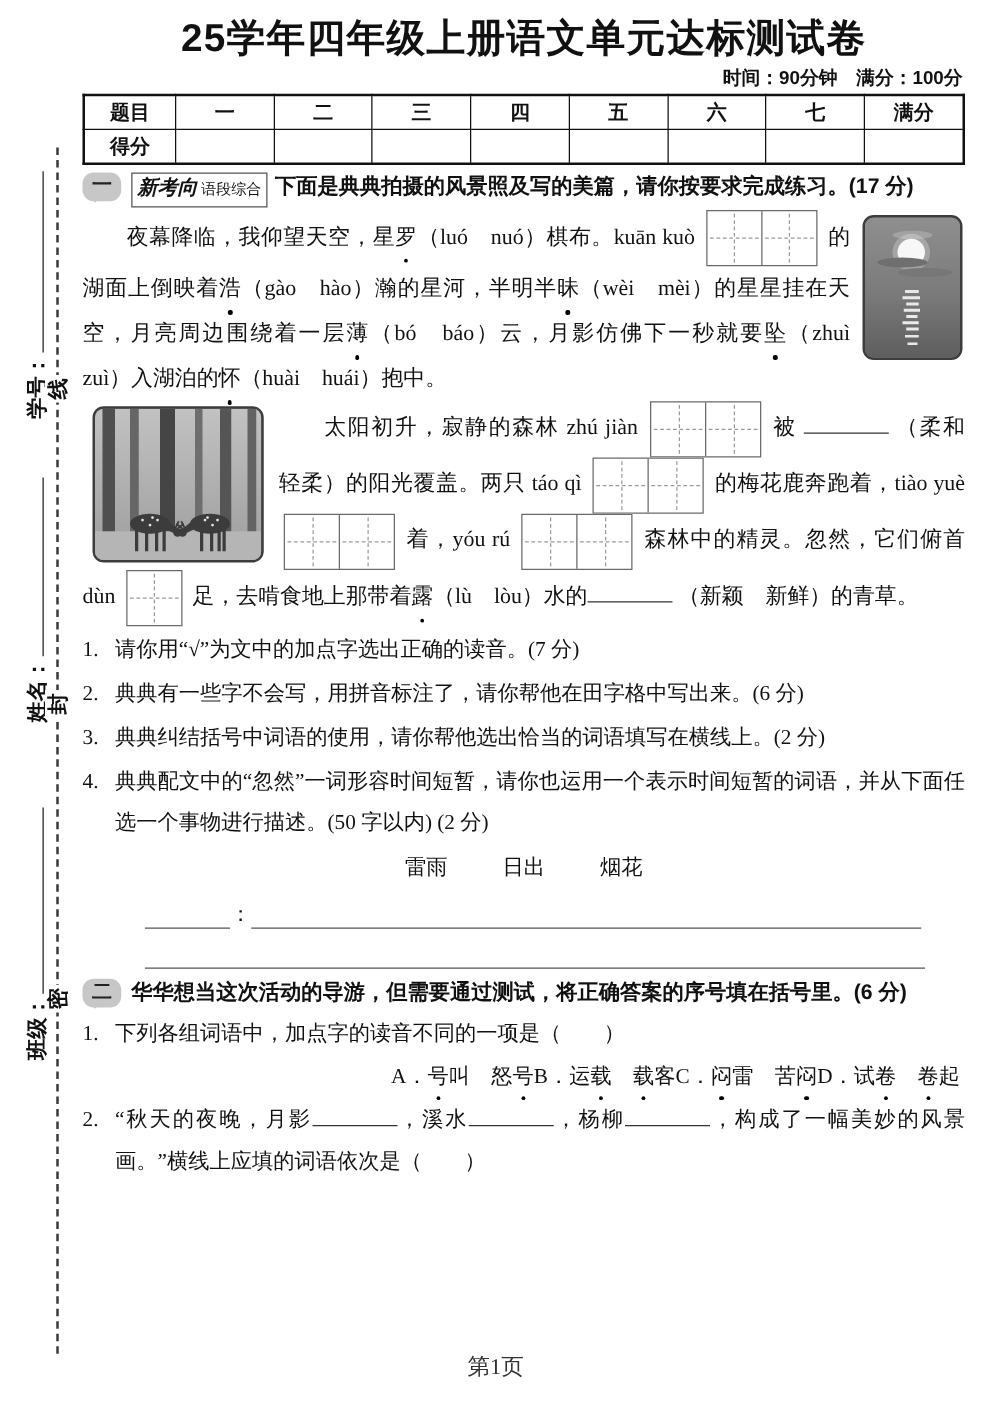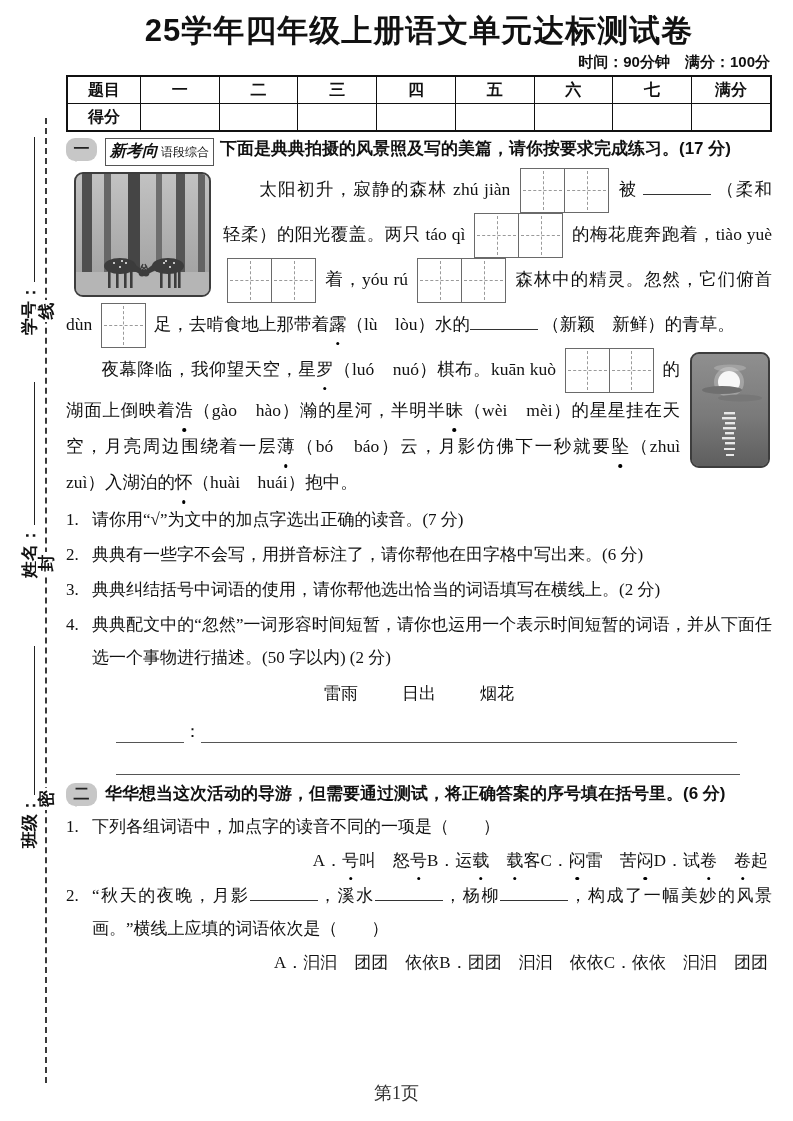--- a/index.html
+++ b/index.html
@@ -163,76 +163,6 @@
         <span class="b2">语段综合</span>
       </span>
       <span class="sec-text">下面是典典拍摄的风景照及写的美篇，请你按要求完成练习。(17 分)</span>
-    </div>
-
-    <div class="para" style="clear:right;">
-      <span class="photo deer">
-        <svg viewBox="0 0 133 121" preserveAspectRatio="none">
-          <defs>
-            <linearGradient id="fog" x1="0" y1="0" x2="0" y2="1">
-              <stop offset="0" stop-color="#c2c2c2"></stop>
-                <stop offset="1" stop-color="#9d9d9d"></stop>
-            </linearGradient>
-          </defs>
-          <rect width="133" height="121" fill="url(#fog)"></rect>
-          <rect x="6" y="0" width="10" height="100" fill="#4f4f4f"></rect>
-          <rect x="28" y="0" width="7" height="100" fill="#666666"></rect>
-          <rect x="52" y="0" width="12" height="100" fill="#454545"></rect>
-          <rect x="80" y="0" width="6" height="100" fill="#6e6e6e"></rect>
-          <rect x="100" y="0" width="9" height="100" fill="#555555"></rect>
-          <rect x="122" y="0" width="7" height="100" fill="#636363"></rect>
-          <rect x="0" y="98" width="133" height="23" fill="#b5b5b5"></rect>
-
-          <g fill="#3c3c3c">
-            <ellipse cx="44" cy="92" rx="16" ry="8"></ellipse>
-            <path d="M56 88 L66 96 L64 100 L56 96 Z"></path>
-            <circle cx="66" cy="99" r="3.4"></circle>
-            <rect x="32" y="96" width="2.6" height="18"></rect>
-              <rect x="40" y="98" width="2.6" height="16"></rect>
-            <rect x="48" y="98" width="2.6" height="16"></rect>
-              <rect x="54" y="96" width="2.6" height="18"></rect>
-            <path d="M64 96 l3 -6 M66 96 l5 -4" stroke="#3c3c3c" stroke-width="1.4" fill="none"></path>
-          </g>
-          <g fill="#e6e6e6">
-              <circle cx="38" cy="89" r="1.1"></circle>
-              <circle cx="44" cy="93" r="1.1"></circle>
-              <circle cx="50" cy="89" r="1.1"></circle>
-              <circle cx="46" cy="87" r="1.1"></circle>
-            </g>
-
-          <g fill="#3c3c3c">
-            <ellipse cx="92" cy="92" rx="16" ry="8"></ellipse>
-            <path d="M80 88 L70 96 L72 100 L80 96 Z"></path>
-            <circle cx="70" cy="99" r="3.4"></circle>
-            <rect x="84" y="96" width="2.6" height="18"></rect>
-              <rect x="92" y="98" width="2.6" height="16"></rect>
-            <rect x="98" y="98" width="2.6" height="16"></rect>
-              <rect x="102" y="96" width="2.6" height="18"></rect>
-            <path d="M72 96 l-3 -6 M70 96 l-5 -4" stroke="#3c3c3c" stroke-width="1.4" fill="none"></path>
-          </g>
-          <g fill="#e6e6e6">
-              <circle cx="88" cy="89" r="1.1"></circle>
-              <circle cx="94" cy="93" r="1.1"></circle>
-              <circle cx="98" cy="89" r="1.1"></circle>
-              <circle cx="90" cy="87" r="1.1"></circle>
-            </g>
-        </svg>
-      </span>
-      <span class="indent2"></span><span><span>太阳初升，寂静的森林 zhú jiàn </span><span class="tzg">
-            <span class="tzg-cell"></span>
-            <span class="tzg-cell"></span>
-          </span><span> 被 </span><span class="blank" style="width: 68px;"></span><span> （柔和　轻柔）的阳光覆盖。两只 táo qì </span><span class="tzg">
-            <span class="tzg-cell"></span>
-            <span class="tzg-cell"></span>
-          </span><span> 的梅花鹿奔跑着，tiào yuè </span><span class="tzg">
-            <span class="tzg-cell"></span>
-            <span class="tzg-cell"></span>
-          </span><span> 着，yóu rú </span><span class="tzg">
-            <span class="tzg-cell"></span>
-            <span class="tzg-cell"></span>
-          </span><span> 森林中的精灵。忽然，它们俯首 dùn </span><span class="tzg">
-            <span class="tzg-cell"></span>
-          </span><span> 足，去啃食地上那带着</span><span class="dot-under">露</span><span>（lù　lòu）水的</span><span class="blank" style="width: 68px;"></span><span> （新颖　新鲜）的青草。</span></span>
     </div>
 
     <div class="para">
@@ -270,6 +200,76 @@
           </span><span> 的湖面上倒映着</span><span class="dot-under">浩</span><span>（gào　hào）瀚的星河，半明半</span><span class="dot-under">昧</span><span>（wèi　mèi）的星星挂在天空，月亮周边围绕着一层</span><span class="dot-under">薄</span><span>（bó　báo）云，月影仿佛下一秒就要</span><span class="dot-under">坠</span><span>（zhuì　zuì）入湖泊的</span><span class="dot-under">怀</span><span>（huài　huái）抱中。</span></span>
     </div>
 
+    <div class="para" style="clear:right;">
+      <span class="photo deer">
+        <svg viewBox="0 0 133 121" preserveAspectRatio="none">
+          <defs>
+            <linearGradient id="fog" x1="0" y1="0" x2="0" y2="1">
+              <stop offset="0" stop-color="#c2c2c2"></stop>
+                <stop offset="1" stop-color="#9d9d9d"></stop>
+            </linearGradient>
+          </defs>
+          <rect width="133" height="121" fill="url(#fog)"></rect>
+          <rect x="6" y="0" width="10" height="100" fill="#4f4f4f"></rect>
+          <rect x="28" y="0" width="7" height="100" fill="#666666"></rect>
+          <rect x="52" y="0" width="12" height="100" fill="#454545"></rect>
+          <rect x="80" y="0" width="6" height="100" fill="#6e6e6e"></rect>
+          <rect x="100" y="0" width="9" height="100" fill="#555555"></rect>
+          <rect x="122" y="0" width="7" height="100" fill="#636363"></rect>
+          <rect x="0" y="98" width="133" height="23" fill="#b5b5b5"></rect>
+
+          <g fill="#3c3c3c">
+            <ellipse cx="44" cy="92" rx="16" ry="8"></ellipse>
+            <path d="M56 88 L66 96 L64 100 L56 96 Z"></path>
+            <circle cx="66" cy="99" r="3.4"></circle>
+            <rect x="32" y="96" width="2.6" height="18"></rect>
+              <rect x="40" y="98" width="2.6" height="16"></rect>
+            <rect x="48" y="98" width="2.6" height="16"></rect>
+              <rect x="54" y="96" width="2.6" height="18"></rect>
+            <path d="M64 96 l3 -6 M66 96 l5 -4" stroke="#3c3c3c" stroke-width="1.4" fill="none"></path>
+          </g>
+          <g fill="#e6e6e6">
+              <circle cx="38" cy="89" r="1.1"></circle>
+              <circle cx="44" cy="93" r="1.1"></circle>
+              <circle cx="50" cy="89" r="1.1"></circle>
+              <circle cx="46" cy="87" r="1.1"></circle>
+            </g>
+
+          <g fill="#3c3c3c">
+            <ellipse cx="92" cy="92" rx="16" ry="8"></ellipse>
+            <path d="M80 88 L70 96 L72 100 L80 96 Z"></path>
+            <circle cx="70" cy="99" r="3.4"></circle>
+            <rect x="84" y="96" width="2.6" height="18"></rect>
+              <rect x="92" y="98" width="2.6" height="16"></rect>
+            <rect x="98" y="98" width="2.6" height="16"></rect>
+              <rect x="102" y="96" width="2.6" height="18"></rect>
+            <path d="M72 96 l-3 -6 M70 96 l-5 -4" stroke="#3c3c3c" stroke-width="1.4" fill="none"></path>
+          </g>
+          <g fill="#e6e6e6">
+              <circle cx="88" cy="89" r="1.1"></circle>
+              <circle cx="94" cy="93" r="1.1"></circle>
+              <circle cx="98" cy="89" r="1.1"></circle>
+              <circle cx="90" cy="87" r="1.1"></circle>
+            </g>
+        </svg>
+      </span>
+      <span class="indent2"></span><span><span>太阳初升，寂静的森林 zhú jiàn </span><span class="tzg">
+            <span class="tzg-cell"></span>
+            <span class="tzg-cell"></span>
+          </span><span> 被 </span><span class="blank" style="width: 68px;"></span><span> （柔和　轻柔）的阳光覆盖。两只 táo qì </span><span class="tzg">
+            <span class="tzg-cell"></span>
+            <span class="tzg-cell"></span>
+          </span><span> 的梅花鹿奔跑着，tiào yuè </span><span class="tzg">
+            <span class="tzg-cell"></span>
+            <span class="tzg-cell"></span>
+          </span><span> 着，yóu rú </span><span class="tzg">
+            <span class="tzg-cell"></span>
+            <span class="tzg-cell"></span>
+          </span><span> 森林中的精灵。忽然，它们俯首 dùn </span><span class="tzg">
+            <span class="tzg-cell"></span>
+          </span><span> 足，去啃食地上那带着</span><span class="dot-under">露</span><span>（lù　lòu）水的</span><span class="blank" style="width: 68px;"></span><span> （新颖　新鲜）的青草。</span></span>
+    </div>
+
     <div style="clear:both;"></div>
     <div class="question">
       <span class="qnum">1.</span>

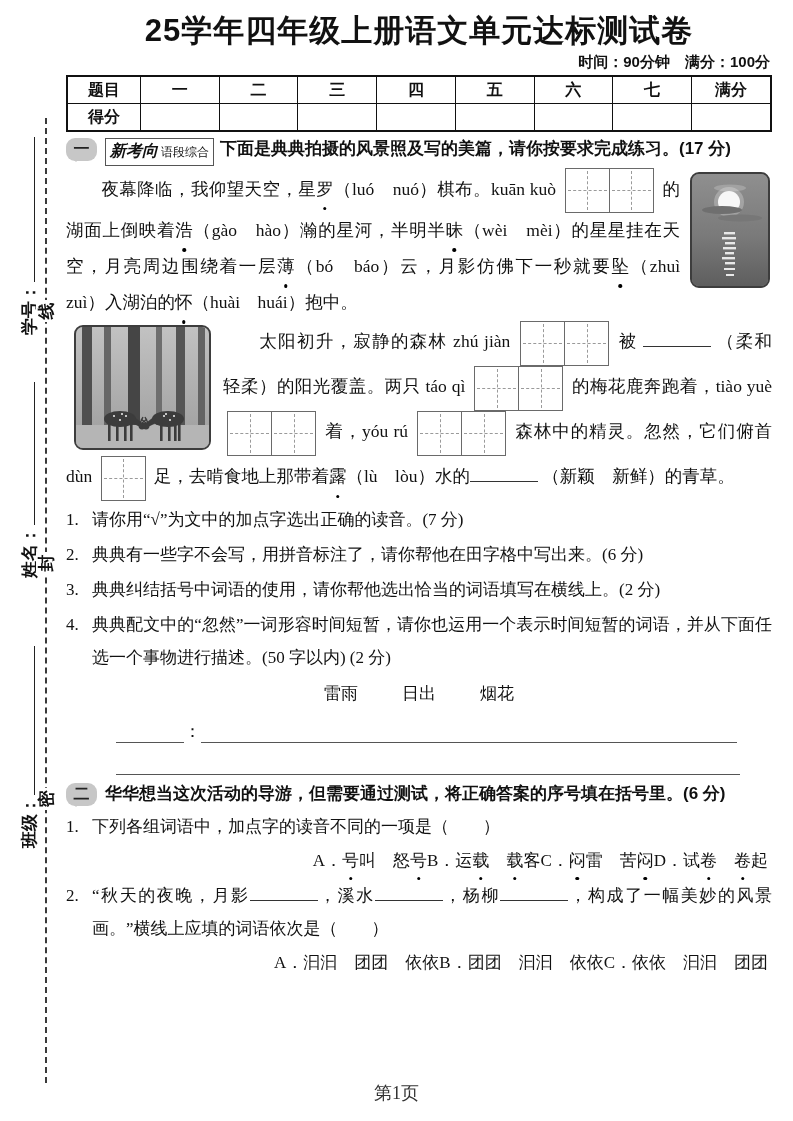--- a/index.html
+++ b/index.html
@@ -325,11 +325,6 @@
       <span class="qnum">2.</span>
       <span class="qtext"><span>“秋天的夜晚，月影</span><span class="blank" style="width: 68px;"></span><span>，溪水</span><span class="blank" style="width: 68px;"></span><span>，杨柳</span><span class="blank" style="width: 68px;"></span><span>，构成了一幅美妙的风景画。”横线上应填的词语依次是（　　）</span></span>
     </div>
-    <div class="opt-row">
-      <span>A．汩汩　团团　依依</span>
-      <span>B．团团　汩汩　依依</span>
-      <span>C．依依　汩汩　团团</span>
-    </div>
   </div>
 
   <div class="footer">第1页</div>

